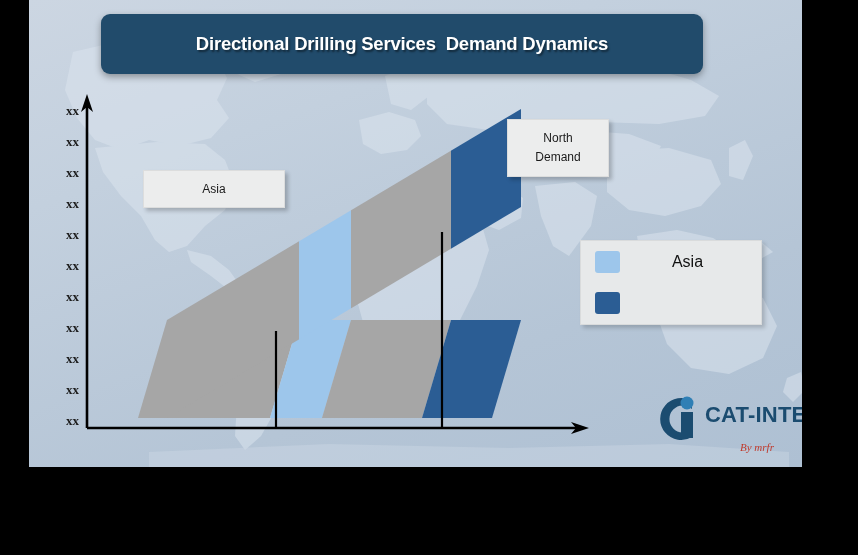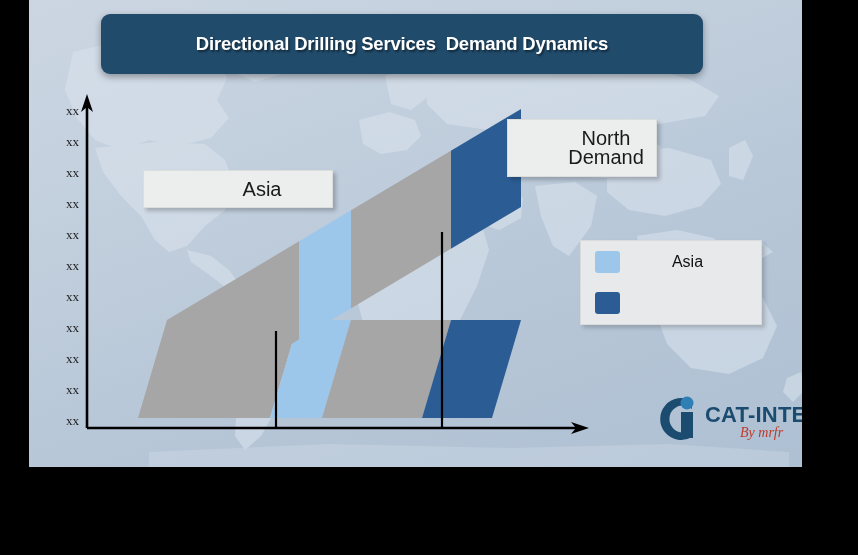--- a/index.html
+++ b/index.html
@@ -94,6 +94,7 @@
     top: 0;
     width: 34px;
     height: 467px;
+    font-weight: bold;
   }
 
   

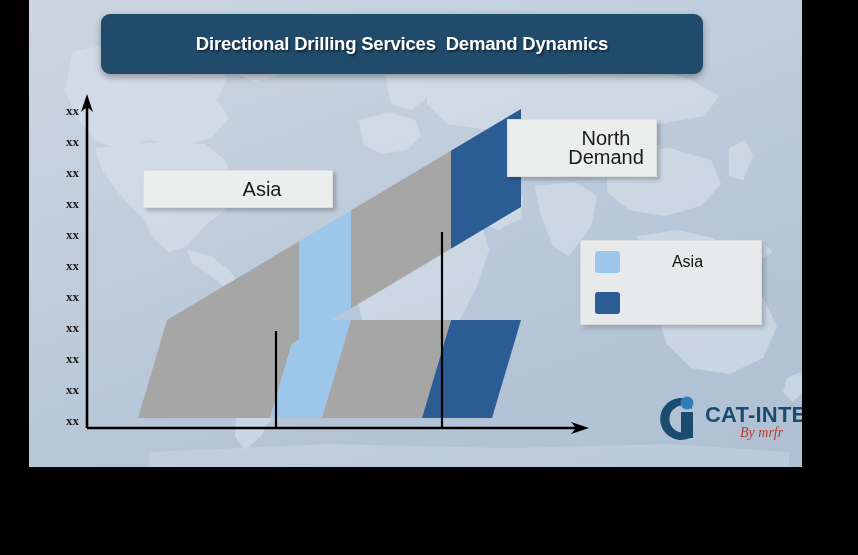--- a/index.html
+++ b/index.html
@@ -117,9 +117,8 @@
     justify-content: center;
     text-align: center;
     color: #1a1a1a;
-    font-size: 20px;
+    font-size: 12px;
     line-height: 19px;
-    padding-left: 48px;
   }
   #callout-asia {
     left: 114px;

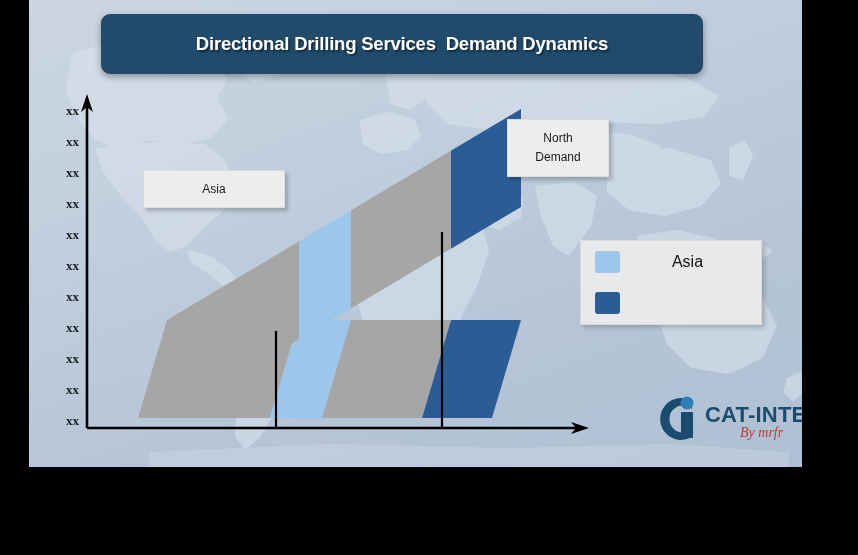--- a/index.html
+++ b/index.html
@@ -187,9 +187,9 @@
   #logo-tagline {
     position: absolute;
     left: 92px;
-    top: 39px;
+    top: 55px;
     font-family: "Liberation Serif", serif;
-    font-size: 14px;
+    font-size: 11px;
     font-style: italic;
     color: #c0392b;
     white-space: nowrap;

